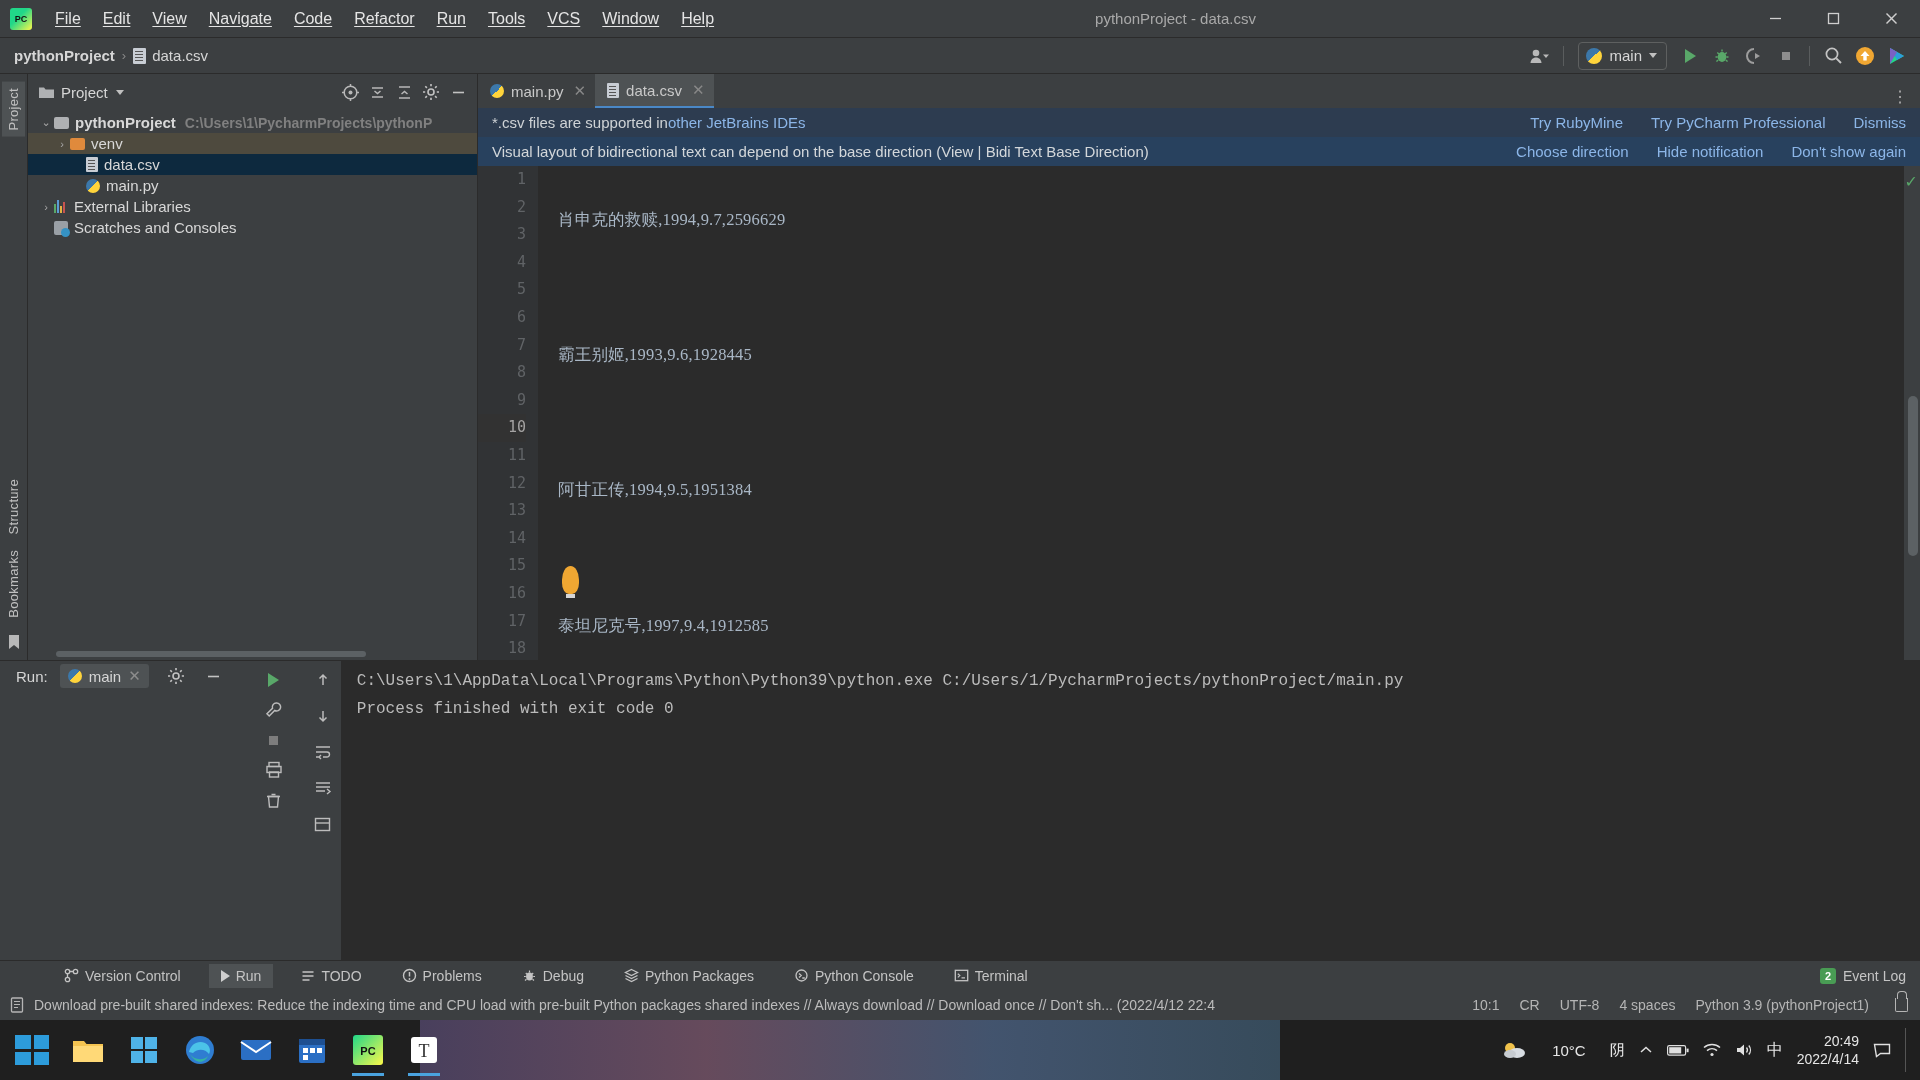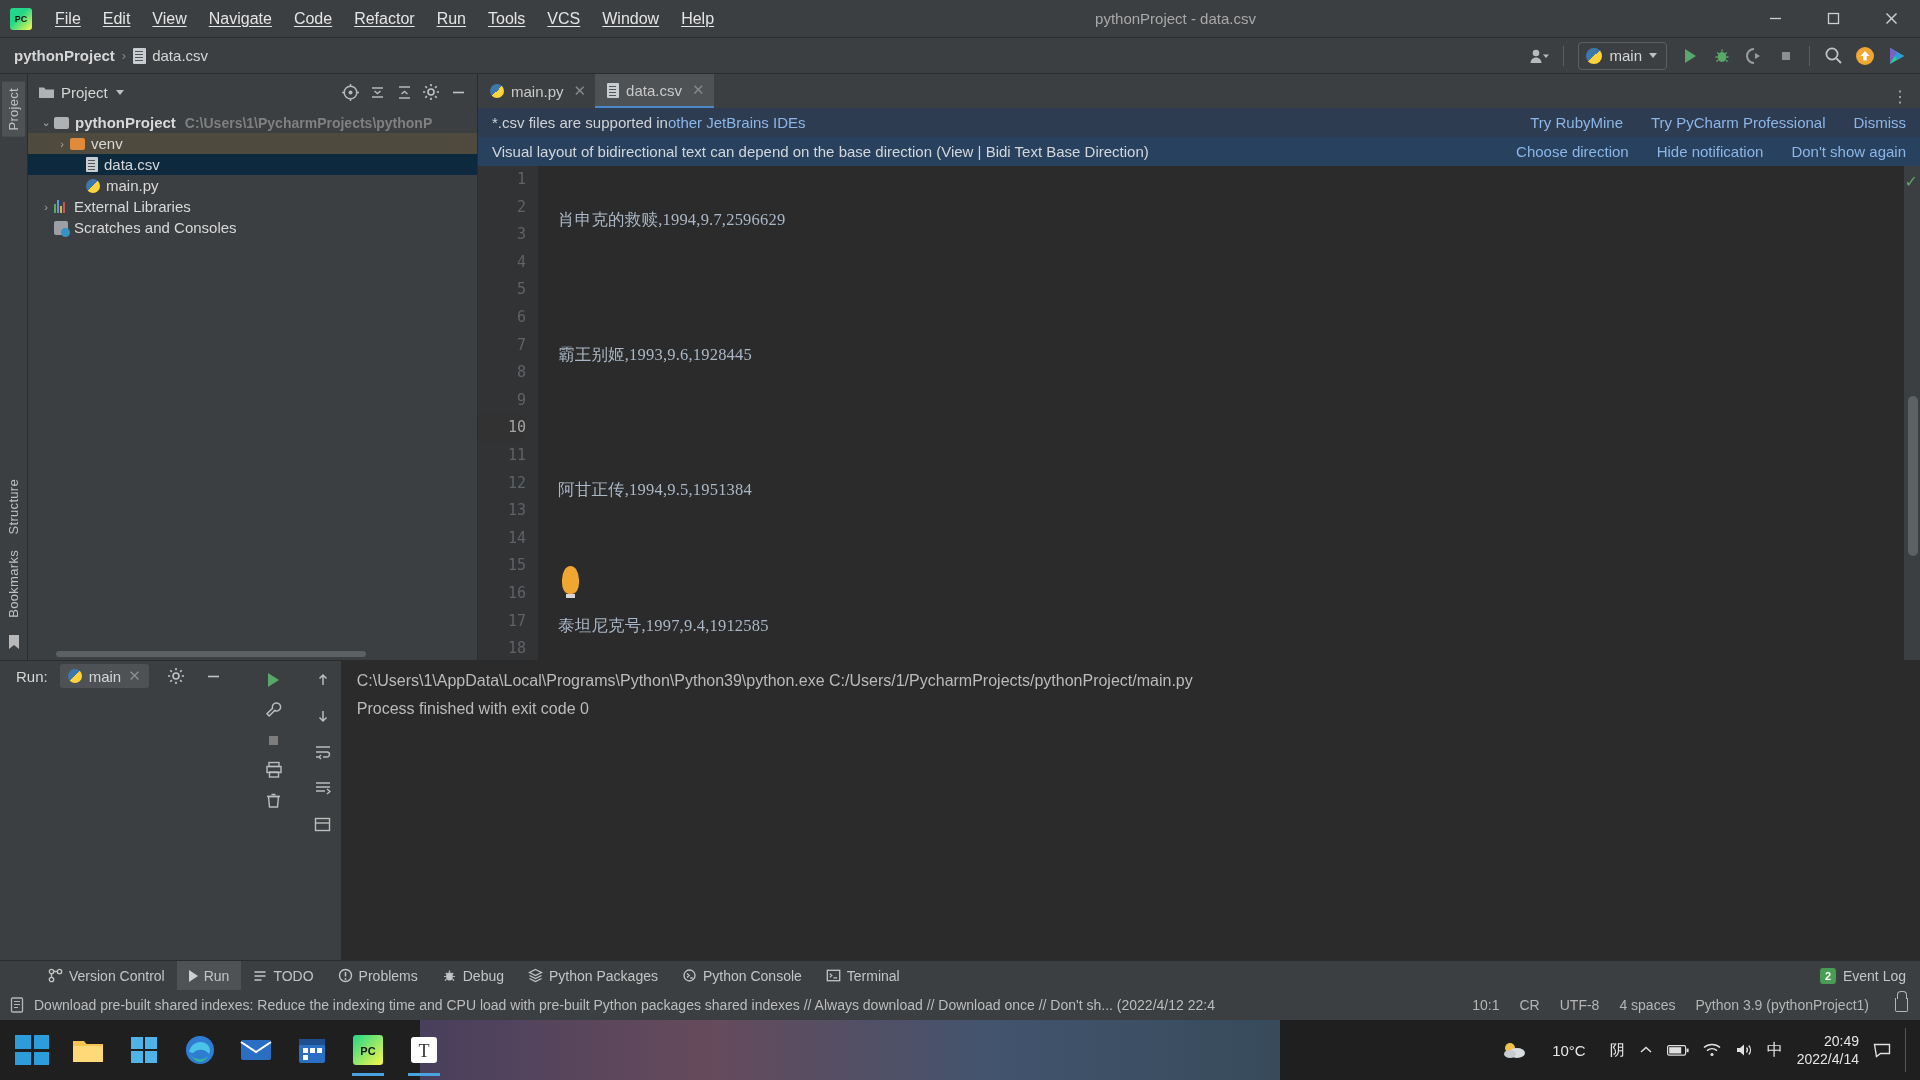--- a/index.html
+++ b/index.html
@@ -173,7 +173,7 @@
   .run-gut2 { width:36px; flex:0 0 36px; display:flex; flex-direction:column; align-items:center; gap:10px; padding-top:6px; }
   .rg-btn { width:26px;height:26px;display:flex;align-items:center;justify-content:center;border-radius:3px;color:#bcbcbc; }
   .console {
-    flex:1; background:#2b2b2b; font-family:Liberation Sans, sans-serif; font-size:16px;
+    flex:1; background:#2b2b2b; font-family:Liberation Mono, monospace; font-size:16px;
     color:#bbbbbb; padding:6px 0 0 16px; overflow:hidden; position:relative;
   }
   .console div { line-height:28px; }

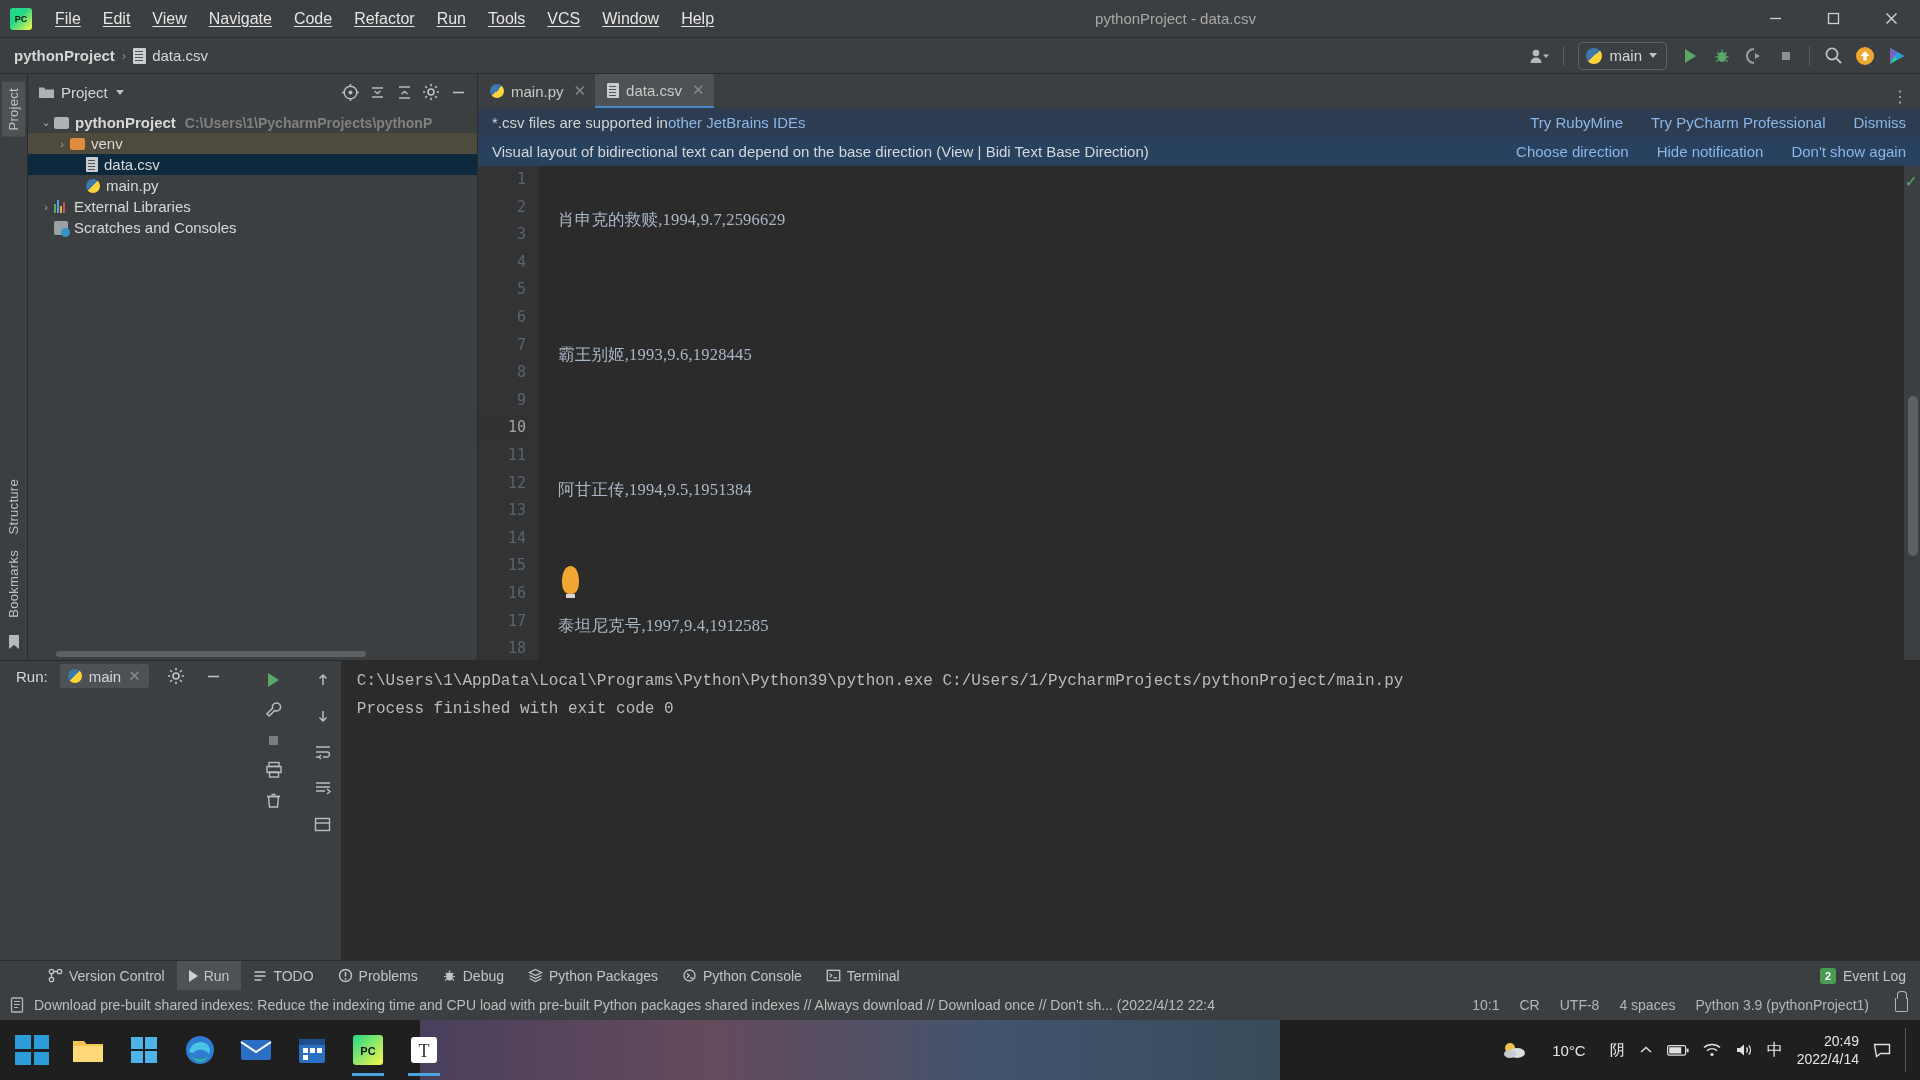--- a/index.html
+++ b/index.html
@@ -180,8 +180,8 @@
 
   
   .twbar {
-    height:30px; flex:0 0 30px; background:#3c3f41; display:flex; 
-    padding-left:36px; gap:0px; border-top:1px solid #2b2b2b; font-size:14px; color:#c4c4c4;
+    height:30px; flex:0 0 30px; background:#3c3f41; display:flex; align-items:center;
+    padding-left:52px; gap:16px; border-top:1px solid #2b2b2b; font-size:14px; color:#c4c4c4;
   }
   .tw { display:flex; align-items:center; gap:6px; padding:4px 12px; }
   .tw.sel { background:#4e5254; }

